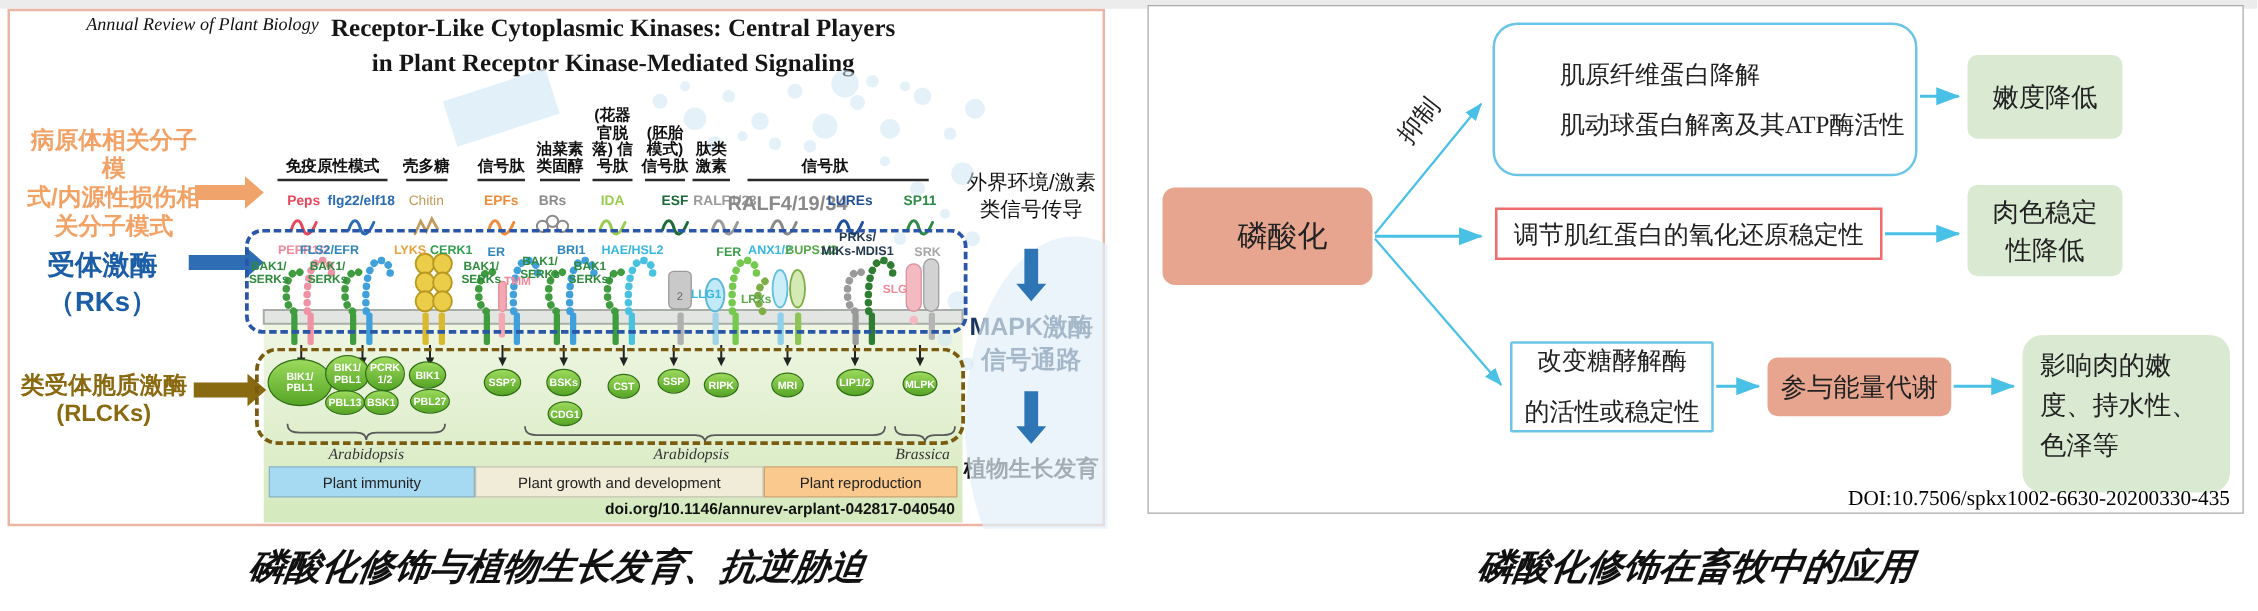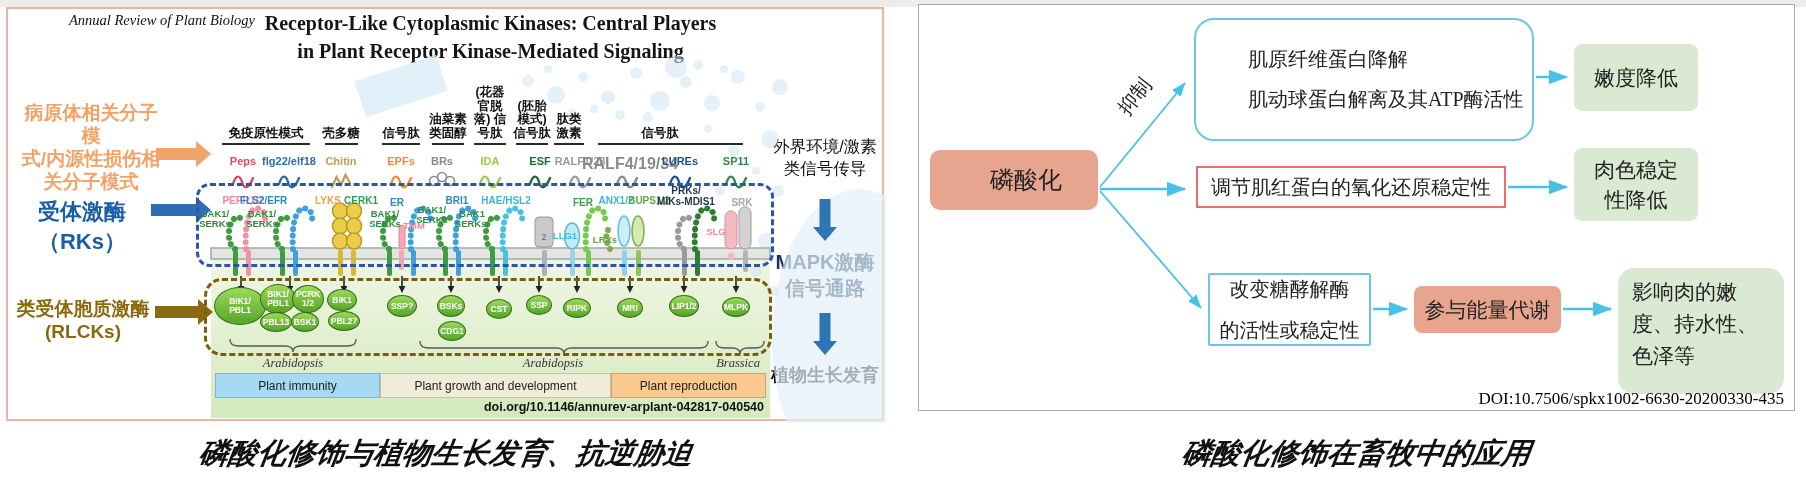--- a/index.html
+++ b/index.html
@@ -276,7 +276,7 @@
         <div class="abs pre " style="left: 590px; top: 134px; width: 145px; height: 2px; background: rgb(42, 42, 42);"></div>
         <div class="abs pre " style="left: 190px; top: 146px; width: 90px; text-align: center; font-size: 11px; font-weight: bold; color: rgb(232, 70, 90);">Peps</div>
         <div class="abs pre " style="left: 236px; top: 146px; width: 90px; text-align: center; font-size: 11px; font-weight: bold; color: rgb(43, 108, 176);">flg22/elf18</div>
-        <div class="abs pre " style="left: 288px; top: 146px; width: 90px; text-align: center; font-size: 11px; font-weight: bold; color: rgb(194, 154, 91);">Chitin</div>
+        <div class="abs pre " style="left: 288px; top: 146px; width: 90px; text-align: center; font-size: 11px; font-weight: normal; color: rgb(194, 154, 91);">Chitin</div>
         <div class="abs pre " style="left: 348px; top: 146px; width: 90px; text-align: center; font-size: 11px; font-weight: bold; color: rgb(239, 140, 58);">EPFs</div>
         <div class="abs pre " style="left: 389px; top: 146px; width: 90px; text-align: center; font-size: 11px; font-weight: bold; color: rgb(138, 138, 138);">BRs</div>
         <div class="abs pre " style="left: 437px; top: 146px; width: 90px; text-align: center; font-size: 11px; font-weight: bold; color: rgb(154, 205, 79);">IDA</div>

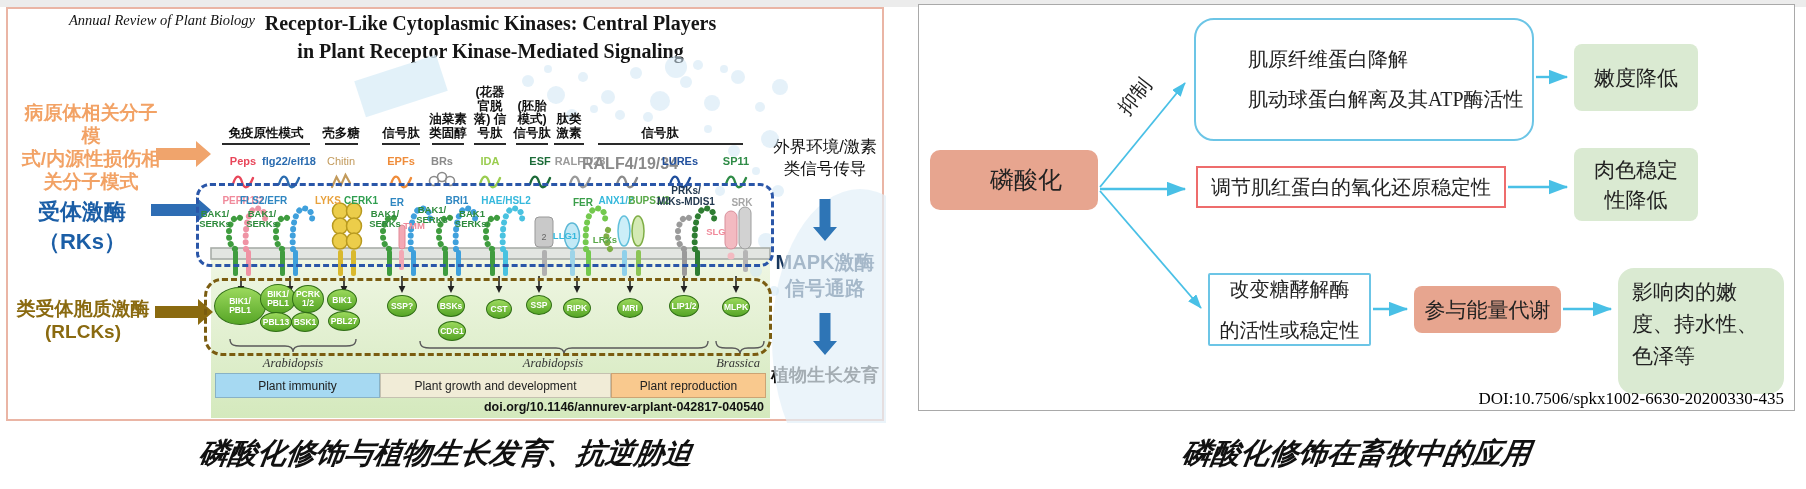--- a/index.html
+++ b/index.html
@@ -41,7 +41,7 @@
   #flow-svg{position:absolute;left:0;top:0;pointer-events:none;}
   .fbox{position:absolute;display:flex;align-items:center;justify-content:center;text-align:center;
         box-sizing:border-box;color:#222;}
-  #box-phos{left:11px;top:145px;width:168px;height:60px;background:#e7a58f;border-radius:10px;font-size:24px;padding-left:24px;}
+  #box-phos{left:11px;top:145px;width:168px;height:78px;background:#e7a58f;border-radius:10px;font-size:24px;padding-left:24px;}
   #box-calpain{left:275px;top:13px;width:340px;height:123px;border:2px solid #6cc5e6;border-radius:20px;
                background:#fff;flex-direction:column;align-items:flex-start;justify-content:center;
                padding-left:52px;gap:13px;font-size:20px;text-align:left;}

